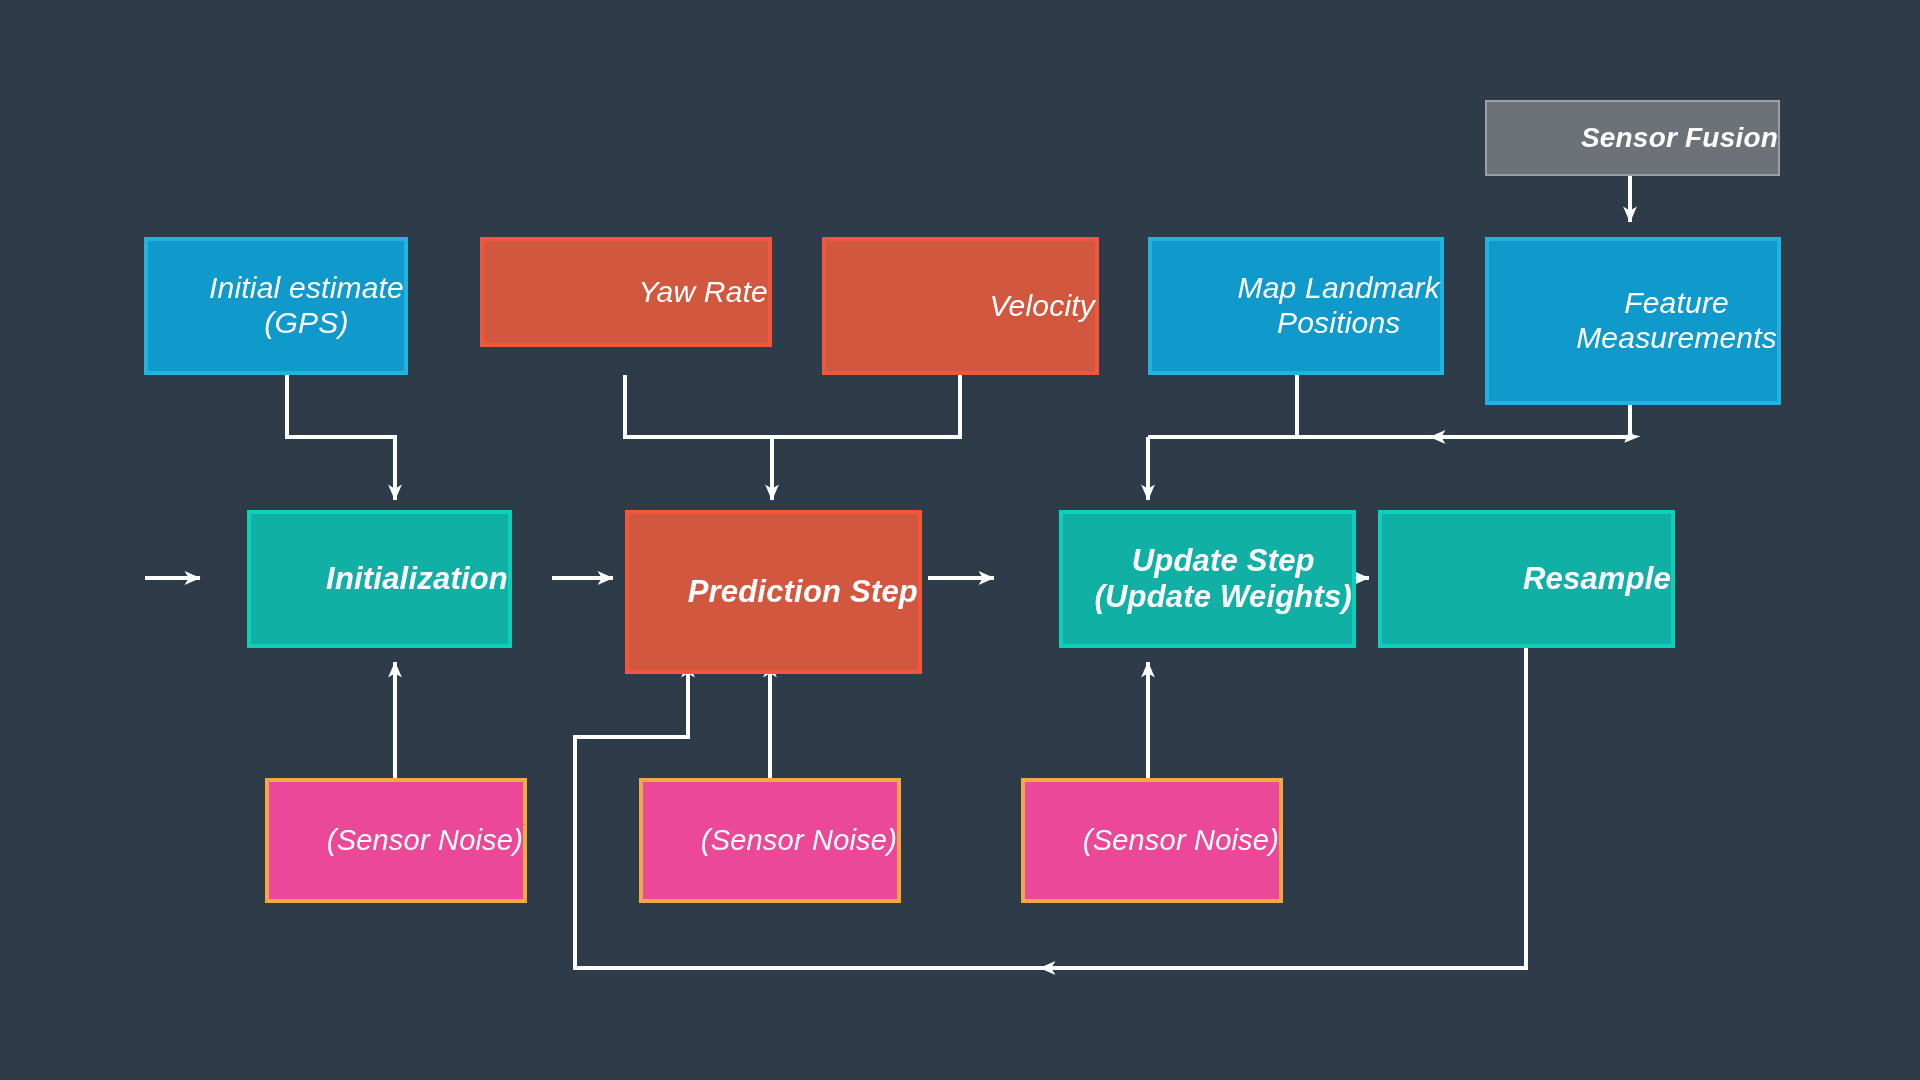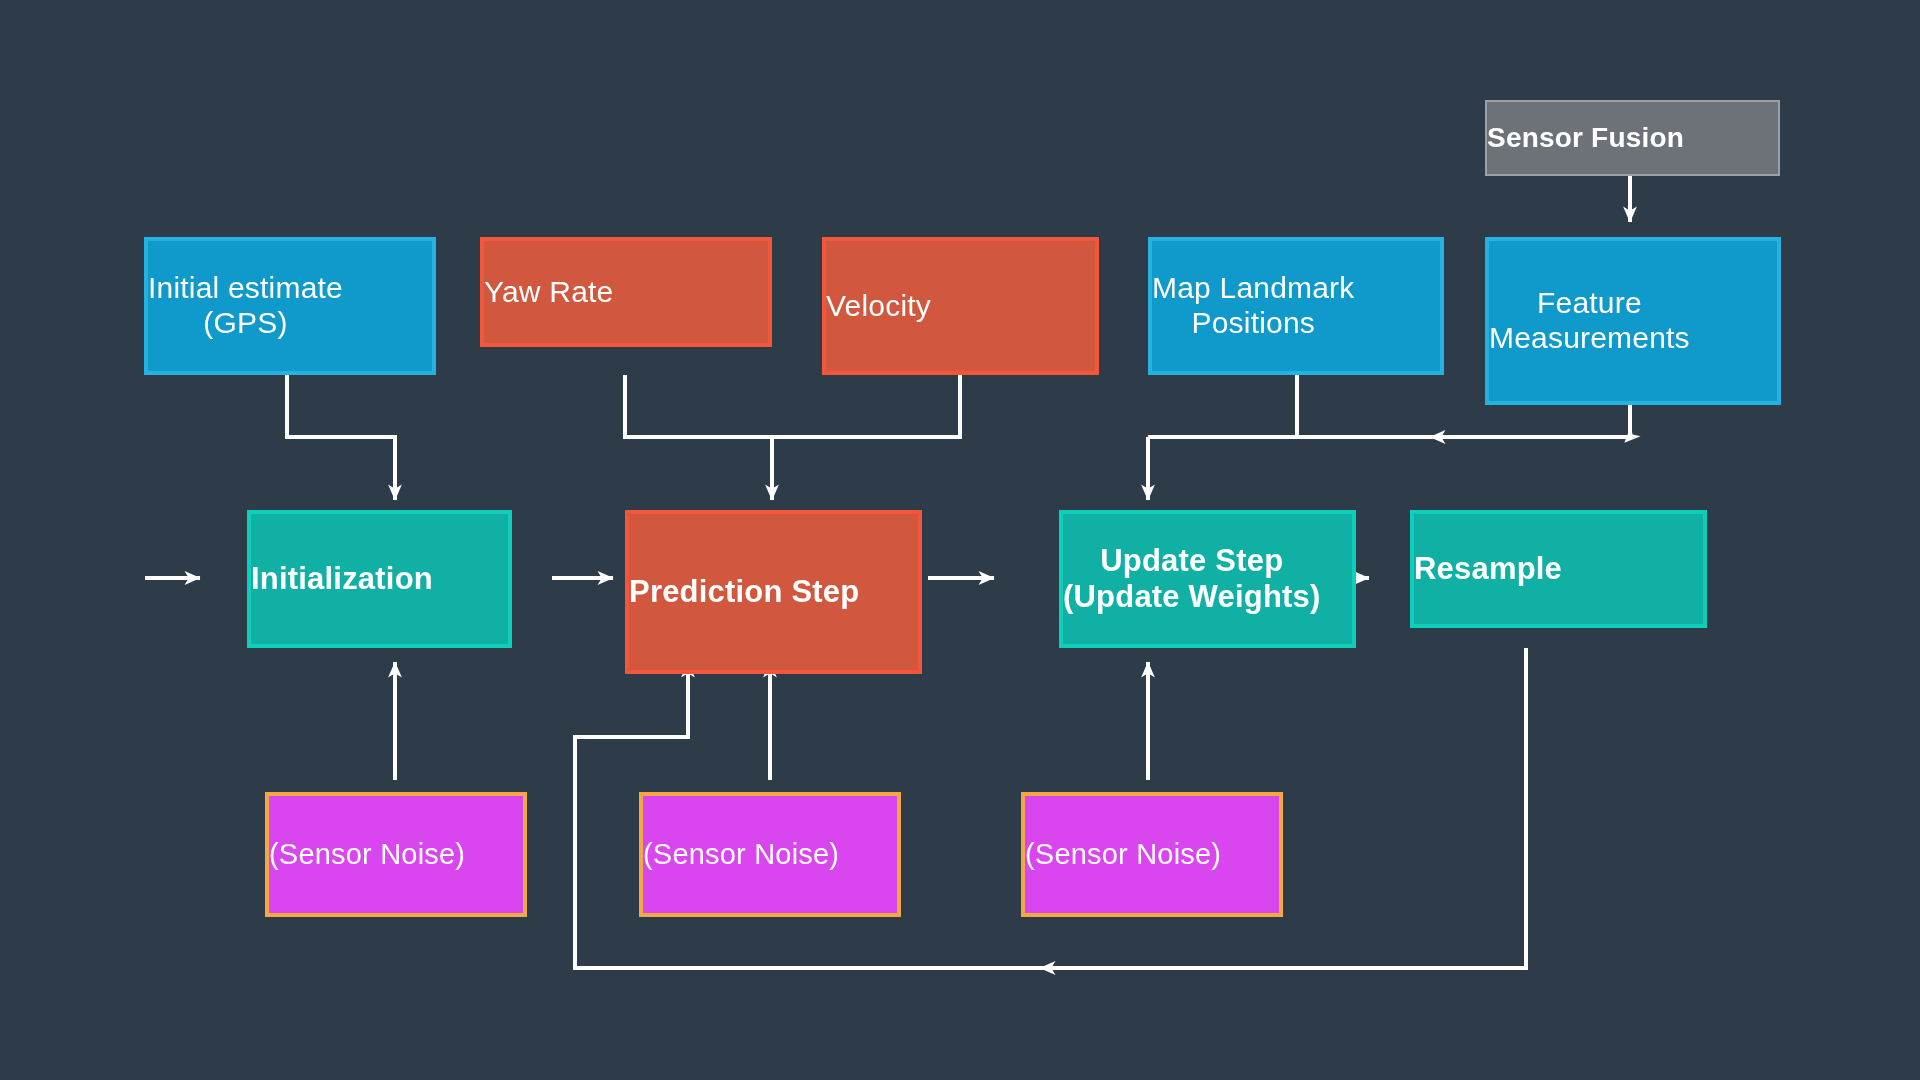--- a/index.html
+++ b/index.html
@@ -31,12 +31,13 @@
     box-sizing: border-box;
     display: flex;
     align-items: center;
-    justify-content: flex-start;
+    justify-content: flex-end;
     text-align: center;
     color: #ffffff;
     line-height: 1.16;
     white-space: pre-line;
     letter-spacing: 0.2px;
+    font-style: italic;
   }
   .node.blue   { background: #1099cb; border: 4px solid #24b3e0; }
   .node.red    { background: #d2573f; border: 4px solid #f3563b; }

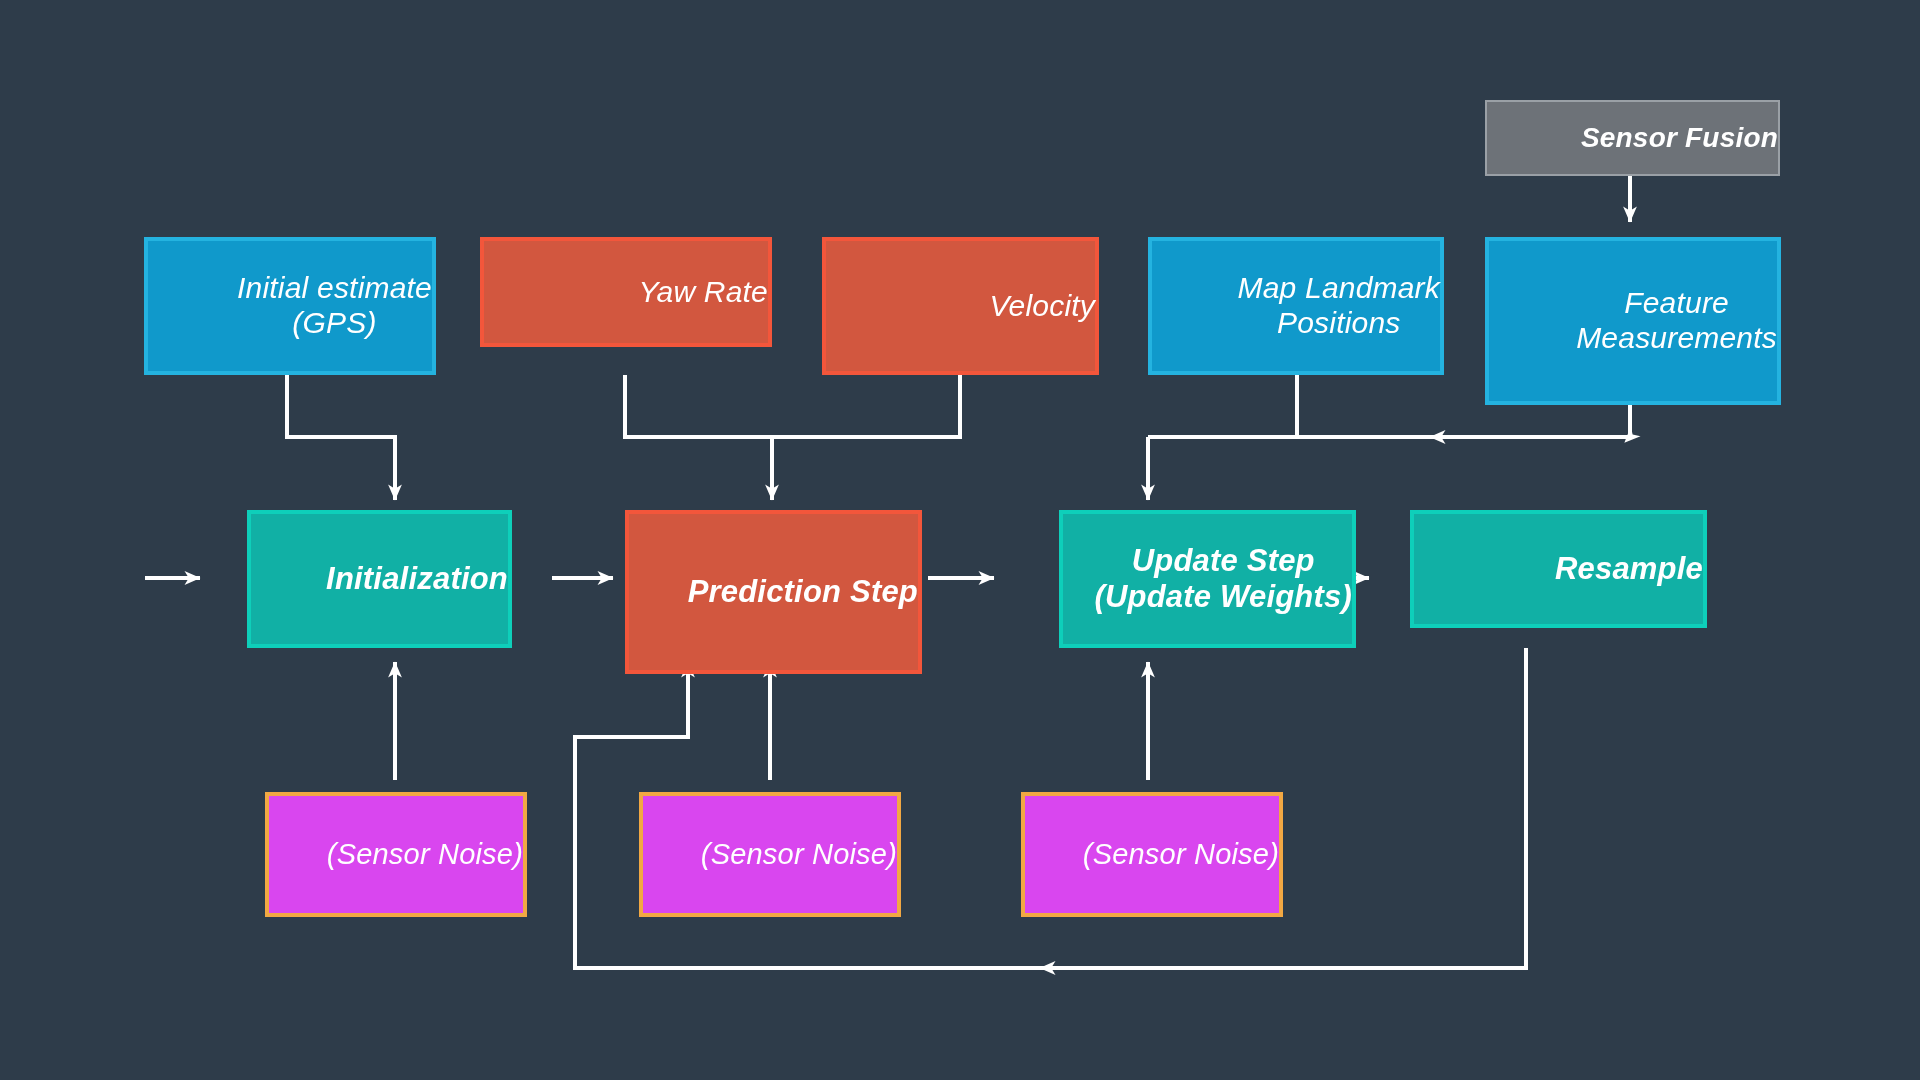--- a/index.html
+++ b/index.html
@@ -108,7 +108,7 @@
     <span>Sensor Fusion</span>
   </div>
 
-  <div class="node blue src" style="left:144px; top:237px; width:292px; height:138px;">
+  <div class="node blue src" style="left:144px; top:237px; width:264px; height:138px;">
     <span>Initial estimate
 (GPS)</span>
   </div>

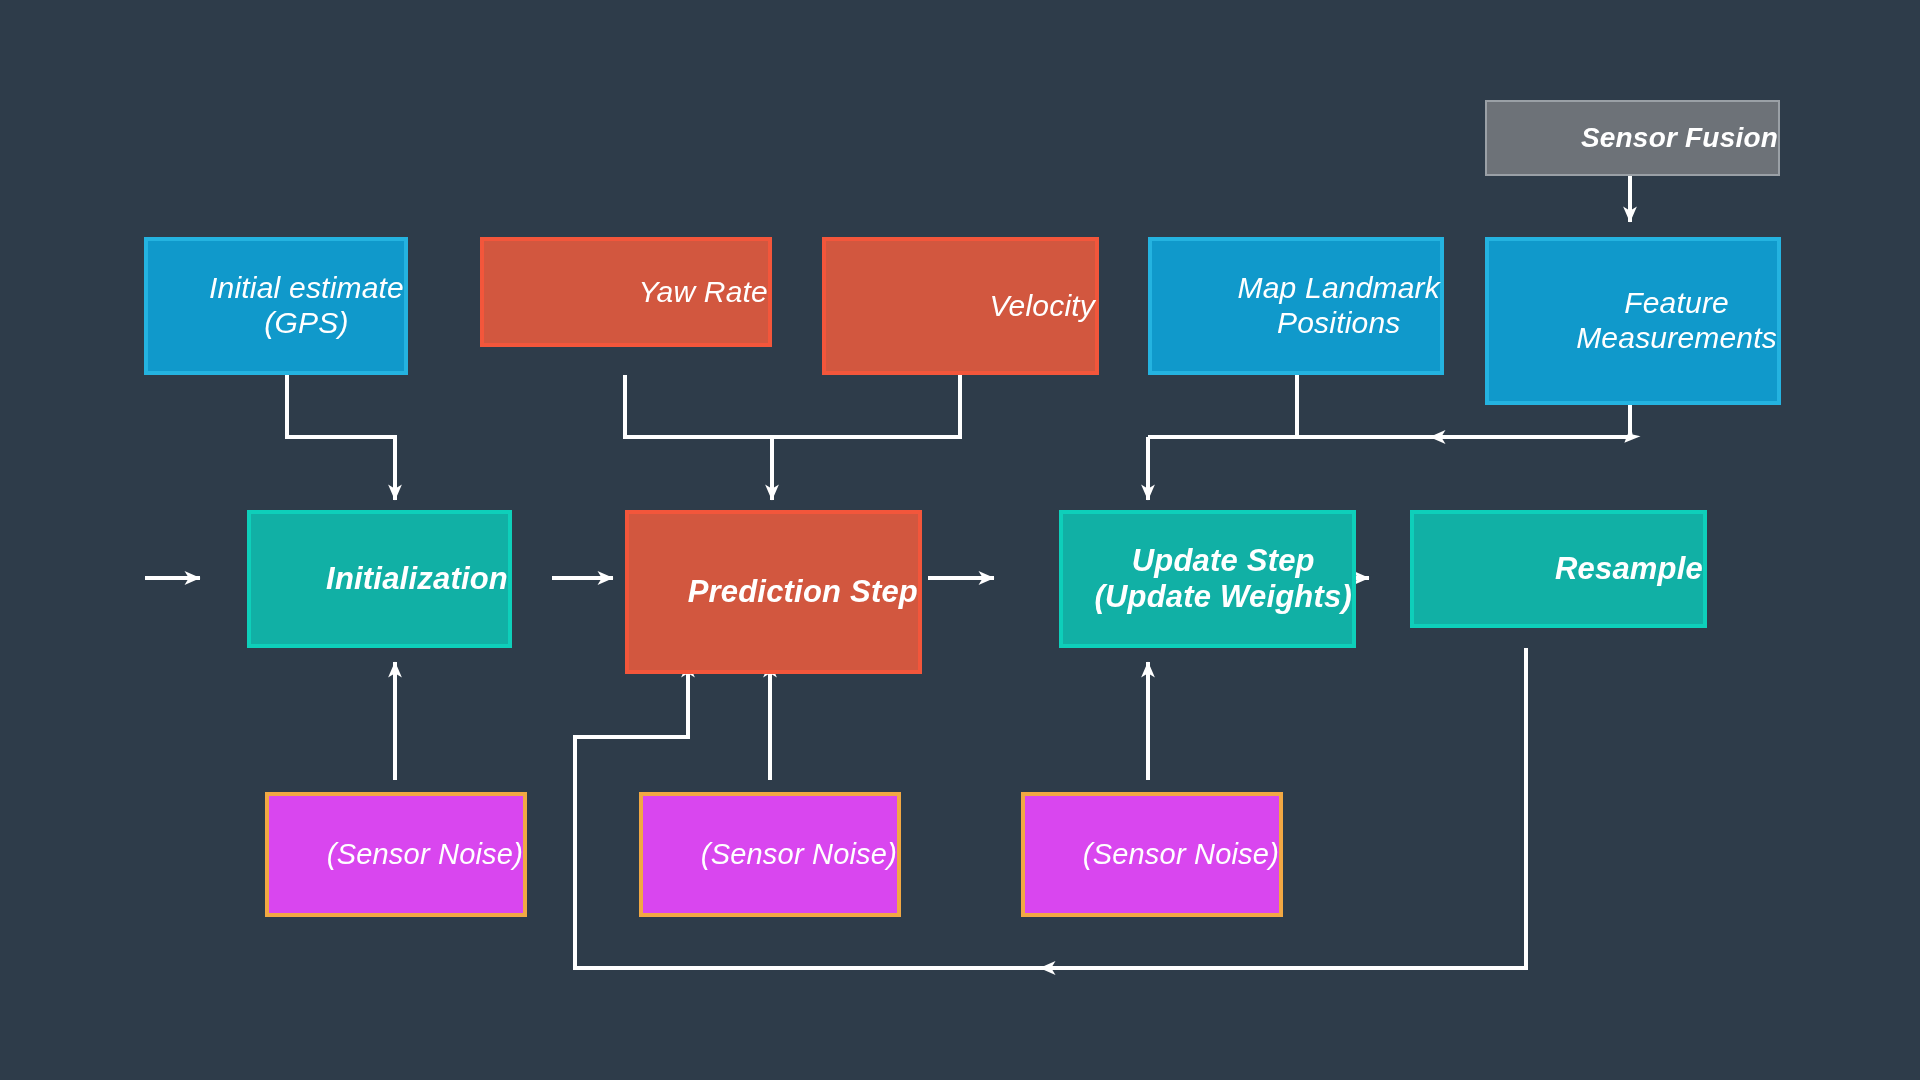--- a/index.html
+++ b/index.html
@@ -144,7 +144,7 @@
 (Update Weights)</span>
   </div>
 
-  <div class="node teal stage" style="left:1410px; top:510px; width:297px; height:118px;">
+  <div class="node teal stage" style="left:1378px; top:510px; width:297px; height:138px;">
     <span>Resample</span>
   </div>
 

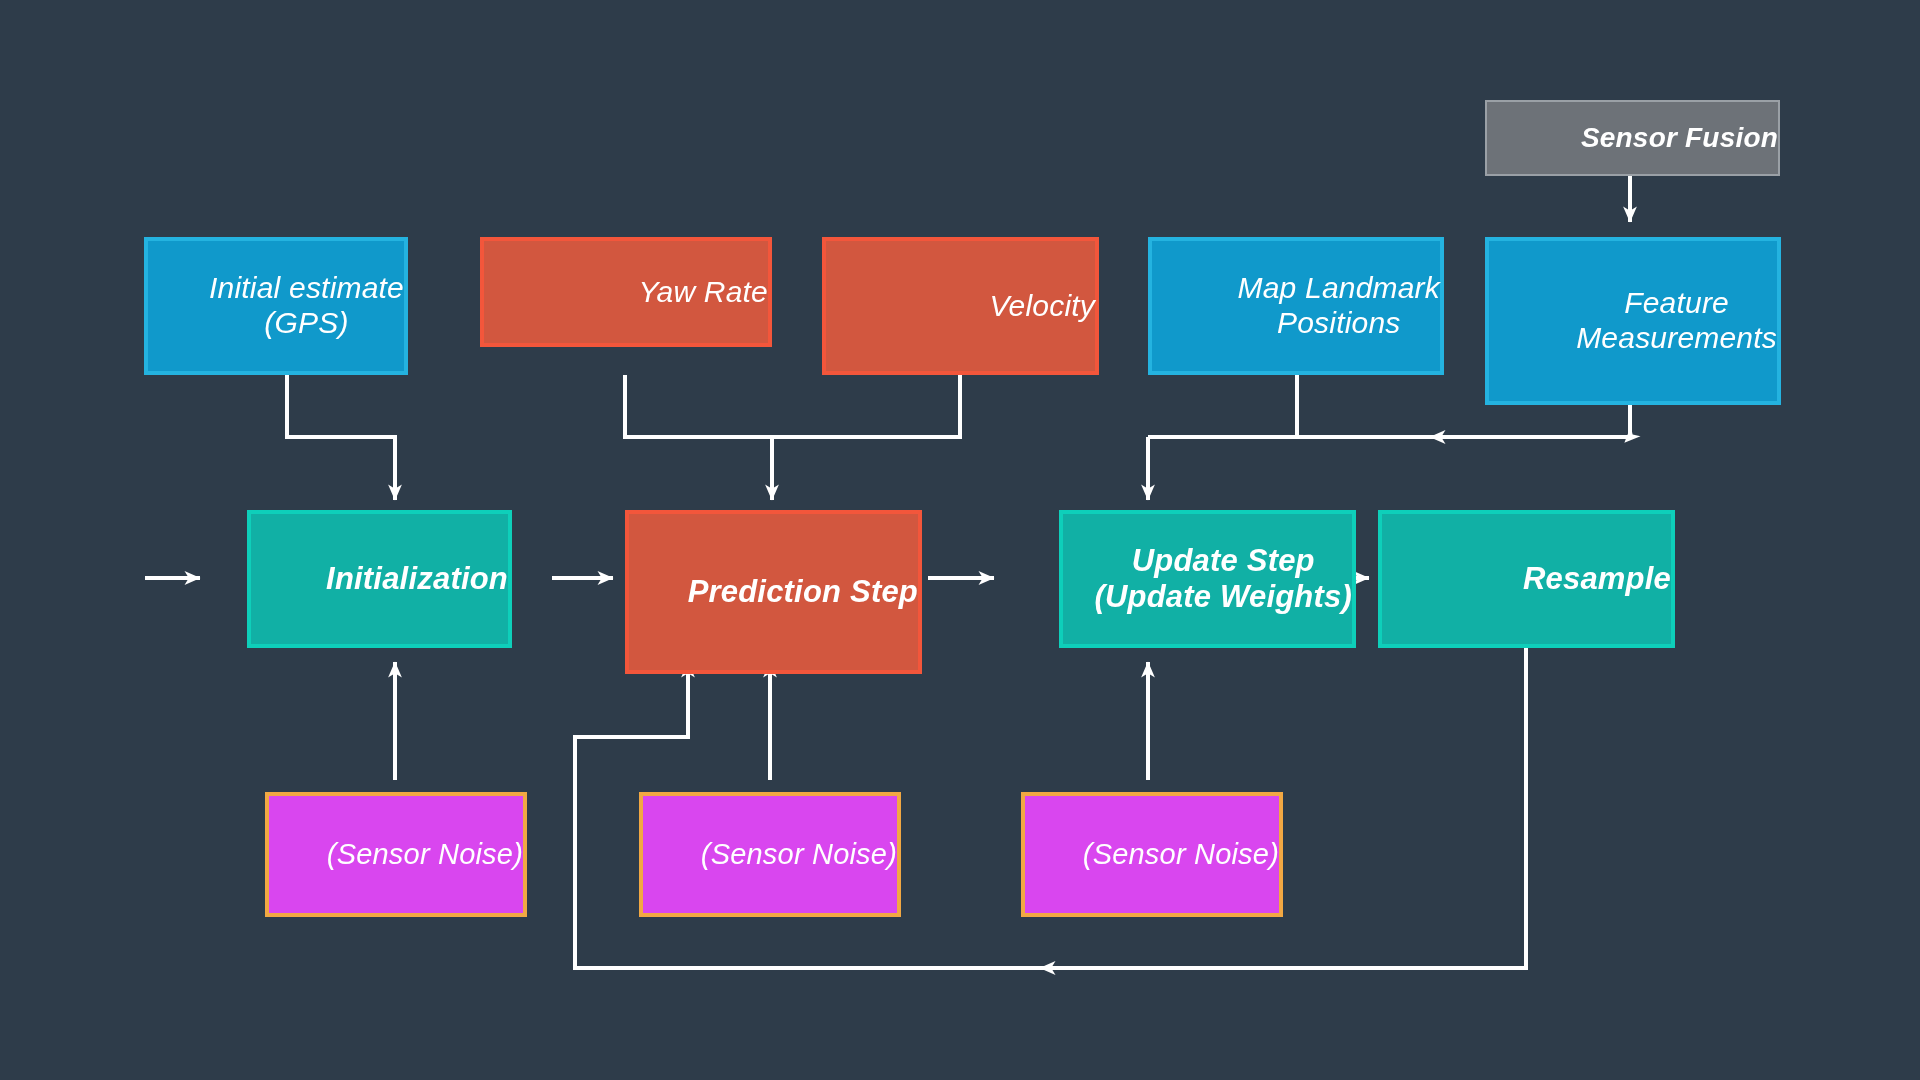--- a/index.html
+++ b/index.html
@@ -42,7 +42,7 @@
   .node.blue   { background: #1099cb; border: 4px solid #24b3e0; }
   .node.red    { background: #d2573f; border: 4px solid #f3563b; }
   .node.teal   { background: #11b0a5; border: 4px solid #0ecfba; }
-  .node.orange { background: #d946ef; border: 4px solid #f2a843; margin-top: 14px; }
+  .node.orange { background: #ec4899; border: 4px solid #f2a843; }
   .node.gray   { background: #6d7278; border: 2px solid #9aa0a6; }
 
   .node.src   { font-size: 30px; font-weight: 400; }

